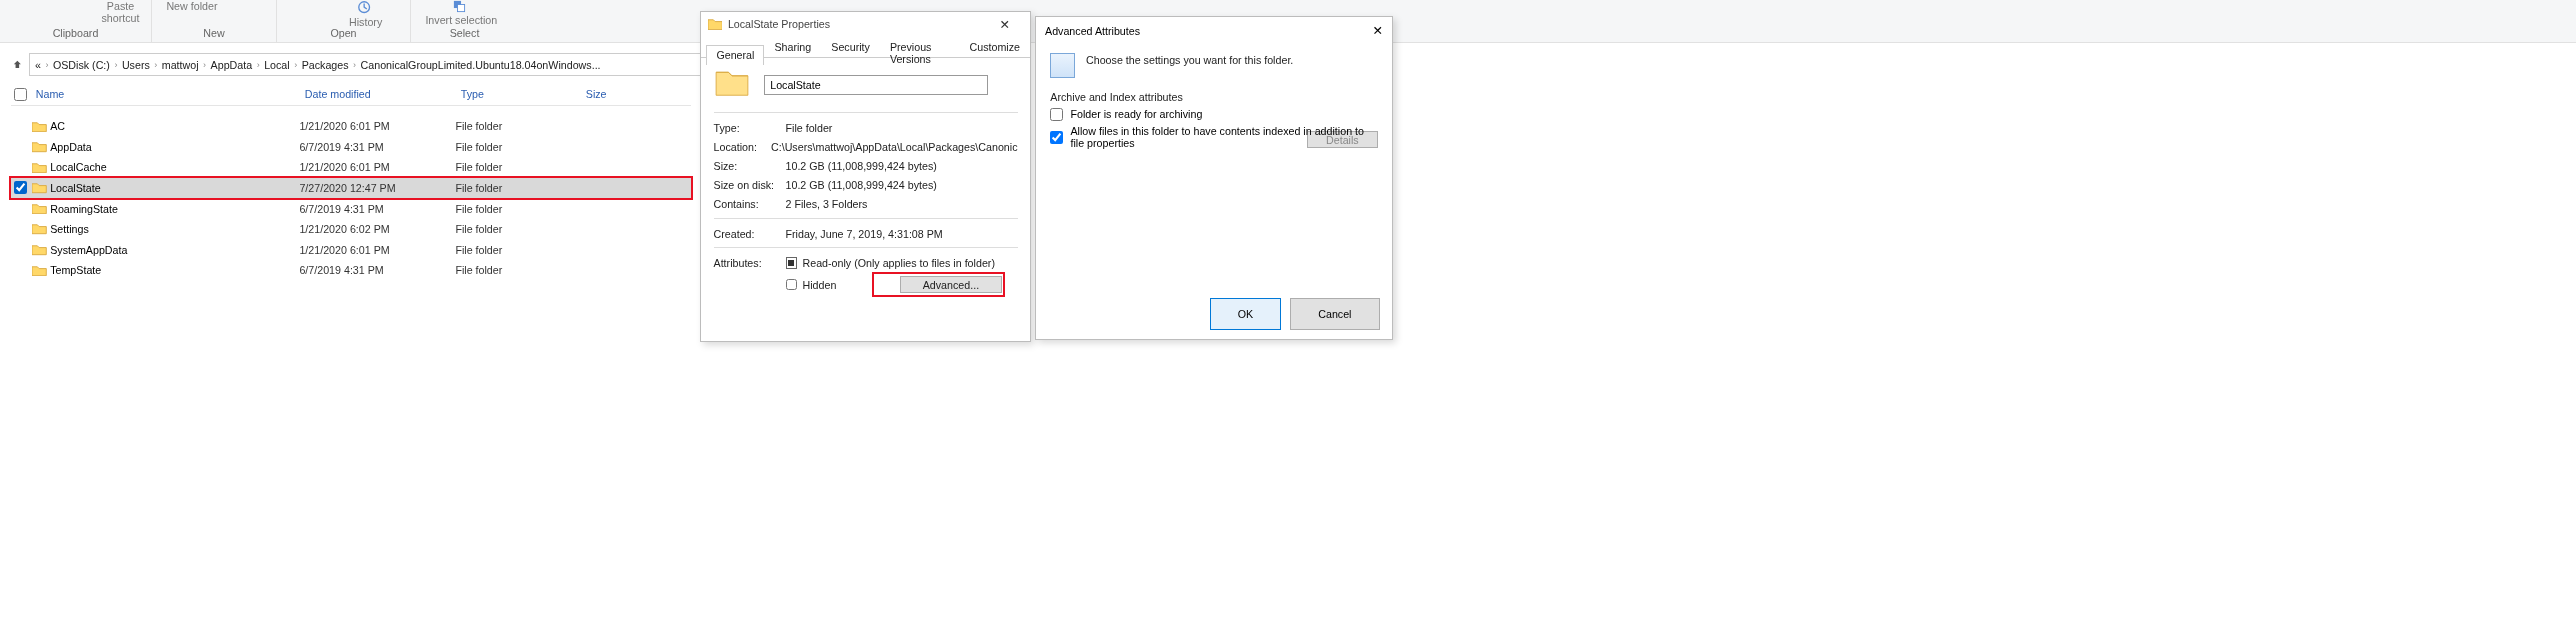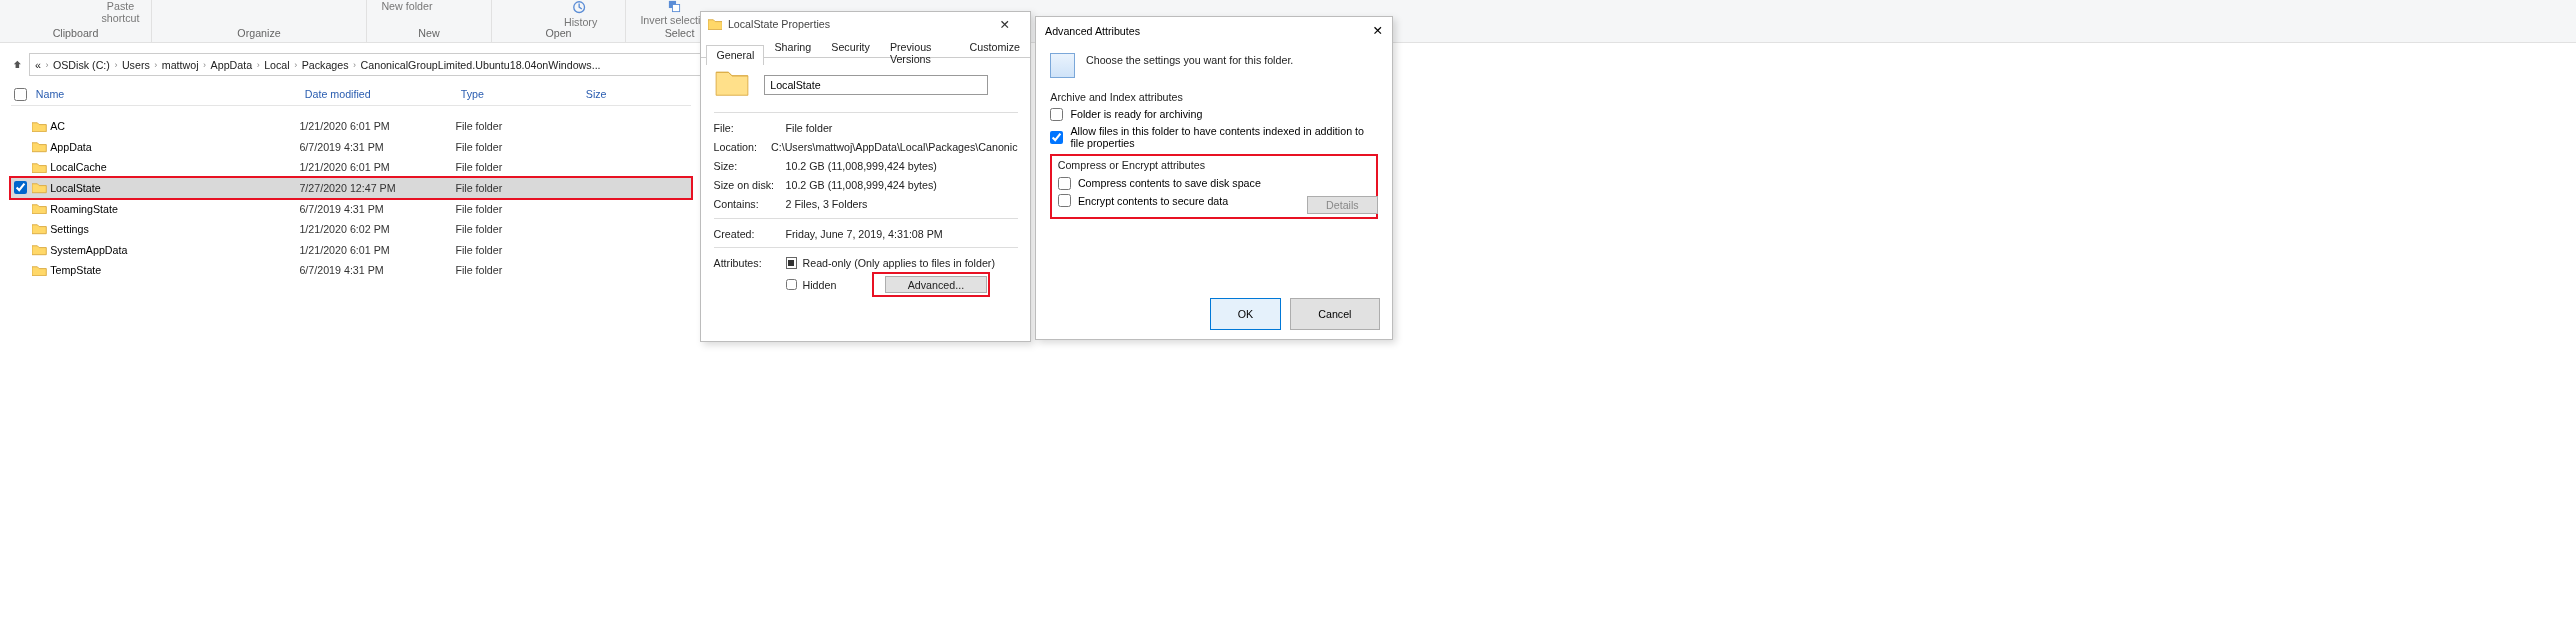--- a/index.html
+++ b/index.html
@@ -93,9 +93,6 @@
     </div>
     <div class="lbl">Clipboard</div>
   </div>
-  <div class="ribbon-group" style="width:215px">
-    <div class="lbl">Organize</div>
-  </div>
   <div class="ribbon-group" style="width:125px">
     <div class="ribbon-btn" style="left:9px">
         <span>New folder</span>

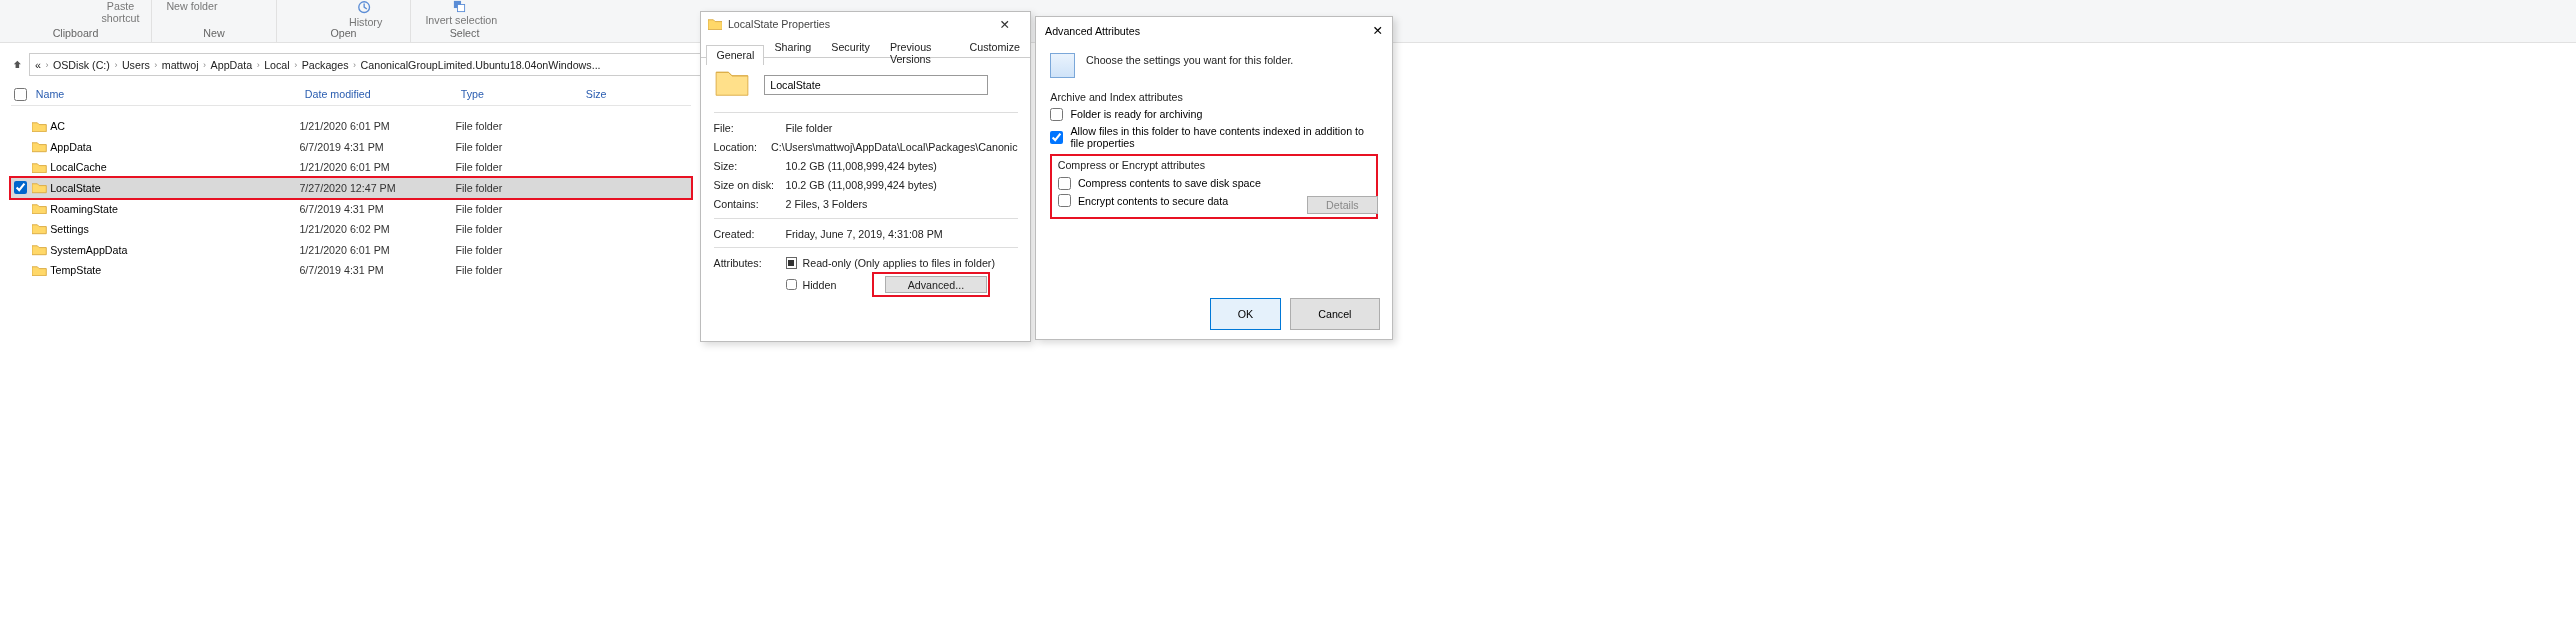--- a/index.html
+++ b/index.html
@@ -272,7 +272,7 @@
     </div>
     <div class="divider"></div>
     <div class="props-row">
-        <div class="props-lbl">File:</div>
+        <div class="props-lbl">Type:</div>
         <div class="props-val">File folder</div>
       </div>
     <div class="props-row">

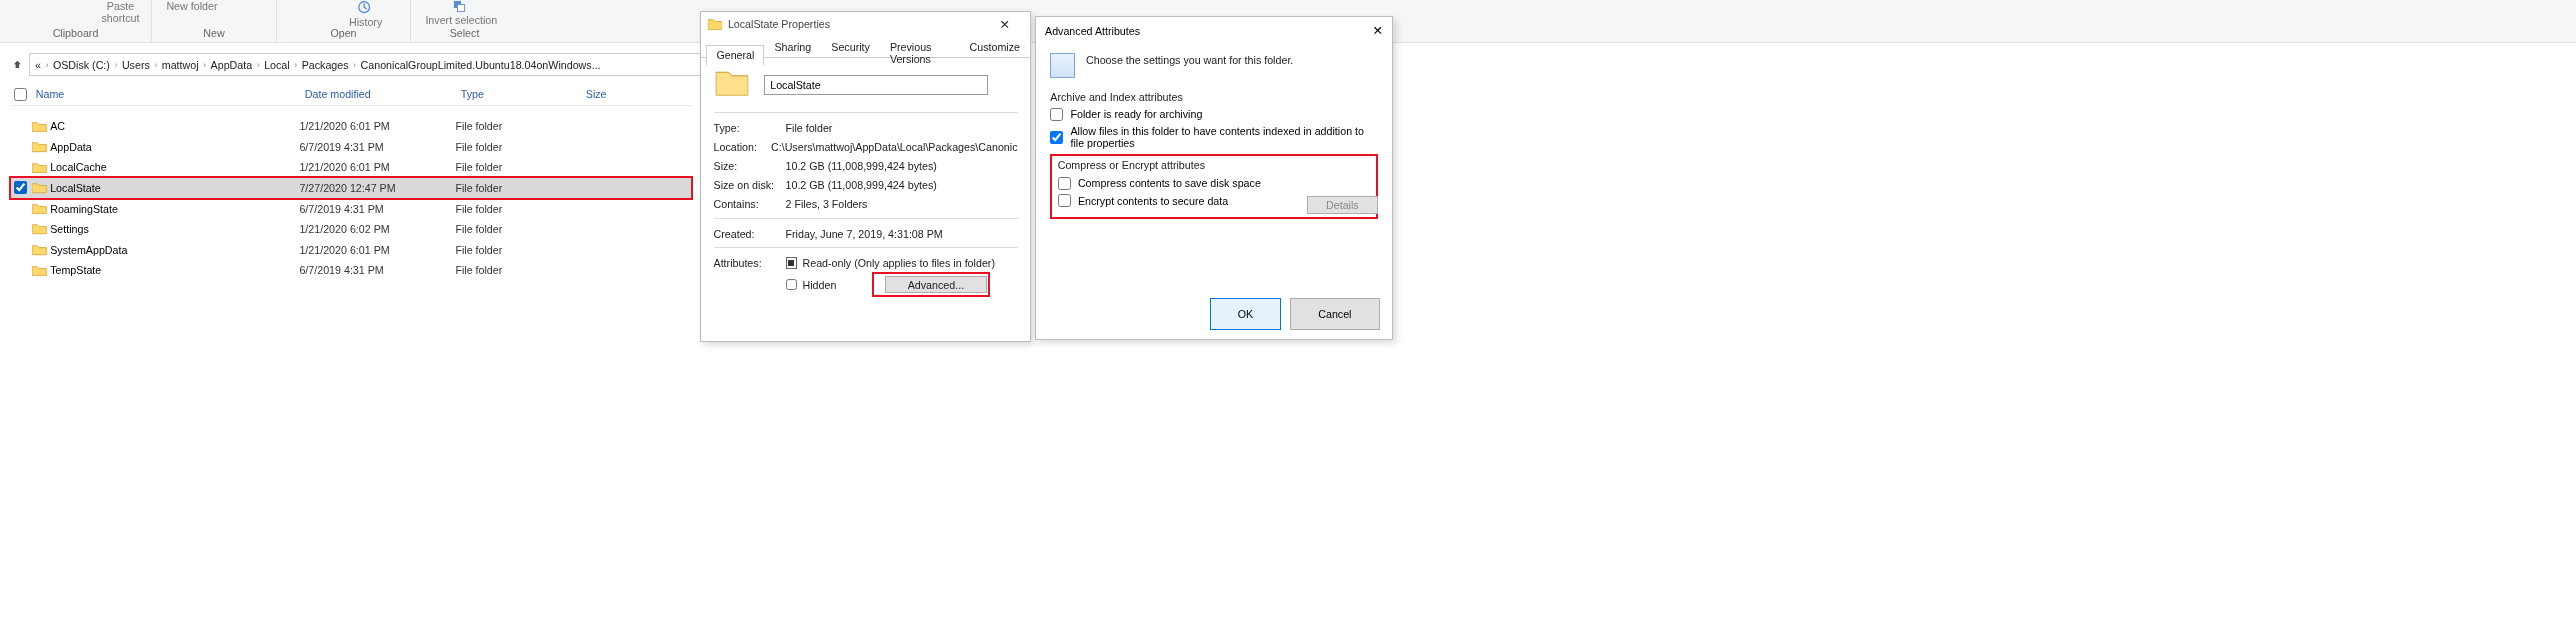--- a/index.html
+++ b/index.html
@@ -340,17 +340,6 @@
         <span>Allow files in this folder to have contents indexed in addition to file properties</span>
       </div>
 
-    <div class="adv-encrypt-box">
-      <div class="group-title" style="margin-top:0">Compress or Encrypt attributes</div>
-      <div class="adv-item">
-          <input type="checkbox" style="">
-          <span>Compress contents to save disk space</span>
-        </div>
-      <div class="adv-item">
-          <input type="checkbox" style="">
-          <span>Encrypt contents to secure data</span>
-        </div>
-    </div>
     <span class="adv-details">Details</span>
 
     <div class="adv-buttons">

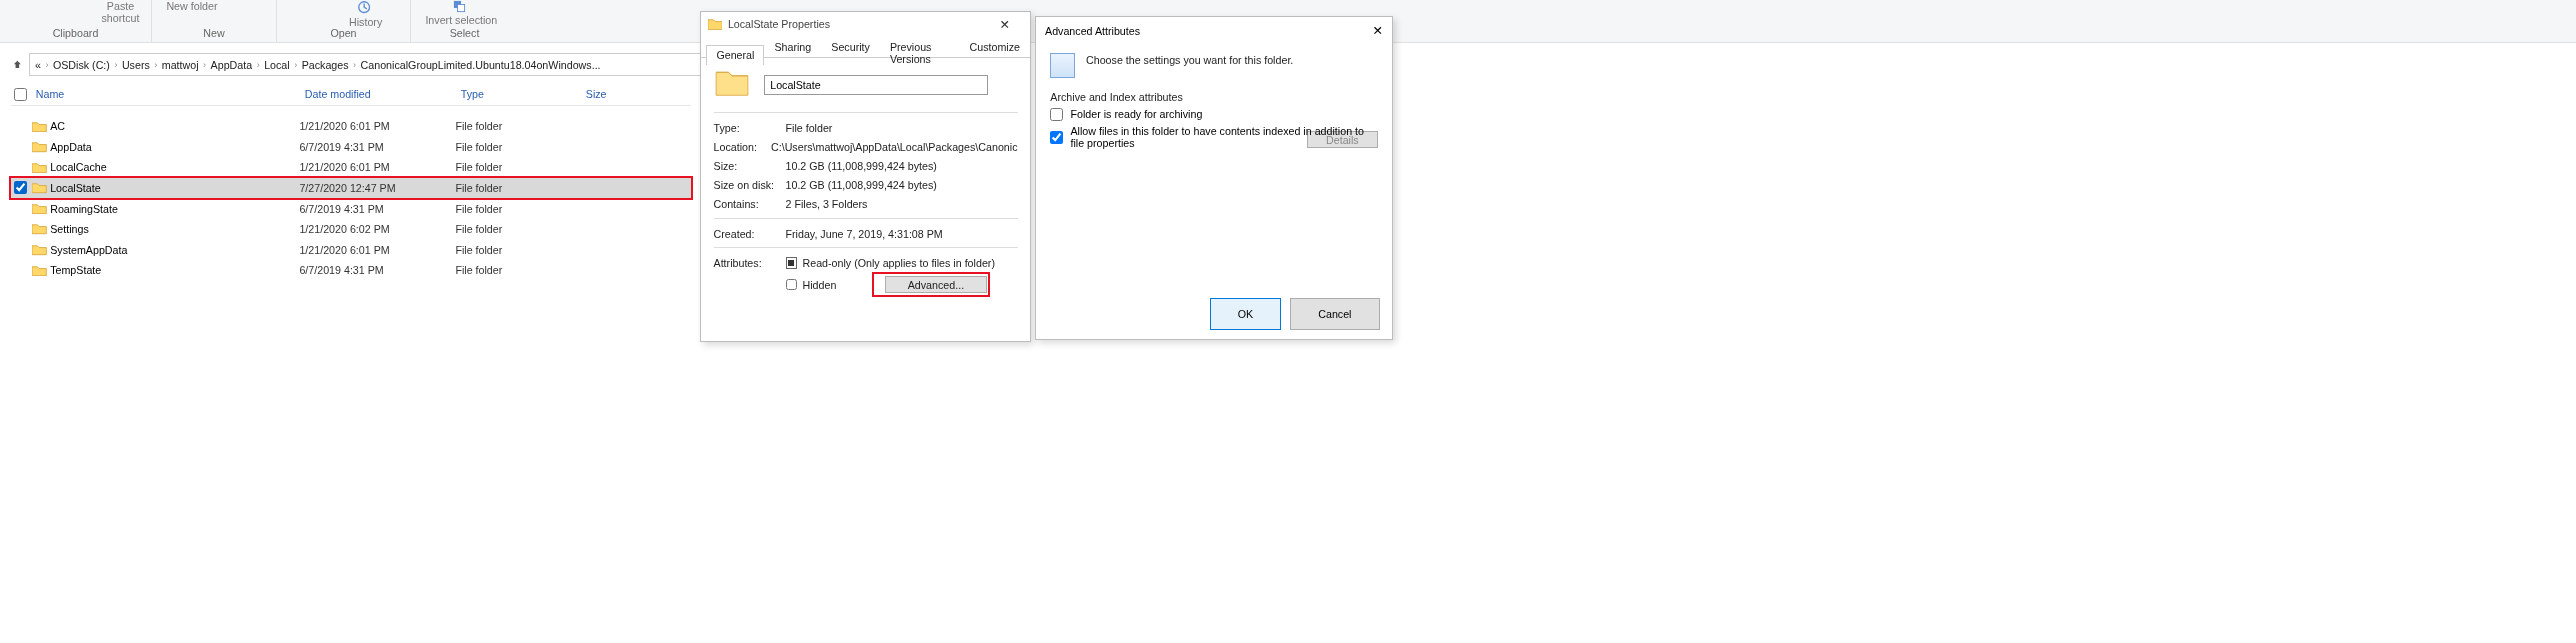--- a/index.html
+++ b/index.html
@@ -59,7 +59,7 @@
 .attr-check { width:11.6px; height:11.6px; margin-right:5.4px; vertical-align:middle;}
 .tribox { width:11.6px;height:11.6px;background:#fff;border:0.9px solid #666;display:inline-flex;align-items:center;justify-content:center;margin-right:5.4px;}
 .tribox .sq{width:6.3px;height:6.3px;background:#333;}
-.adv-btn { display:inline-block; border:0.9px solid #adadad; background:#e1e1e1; padding:1.8px 21.5px; margin-left:9px;}
+.adv-btn { display:inline-block; border:0.9px solid #adadad; background:#e1e1e1; padding:1.8px 21.5px; margin-left:24px;}
 .adv-btn-wrap { outline:2.7px solid #e81123; display:inline-block; padding:1.8px;}
 
 

